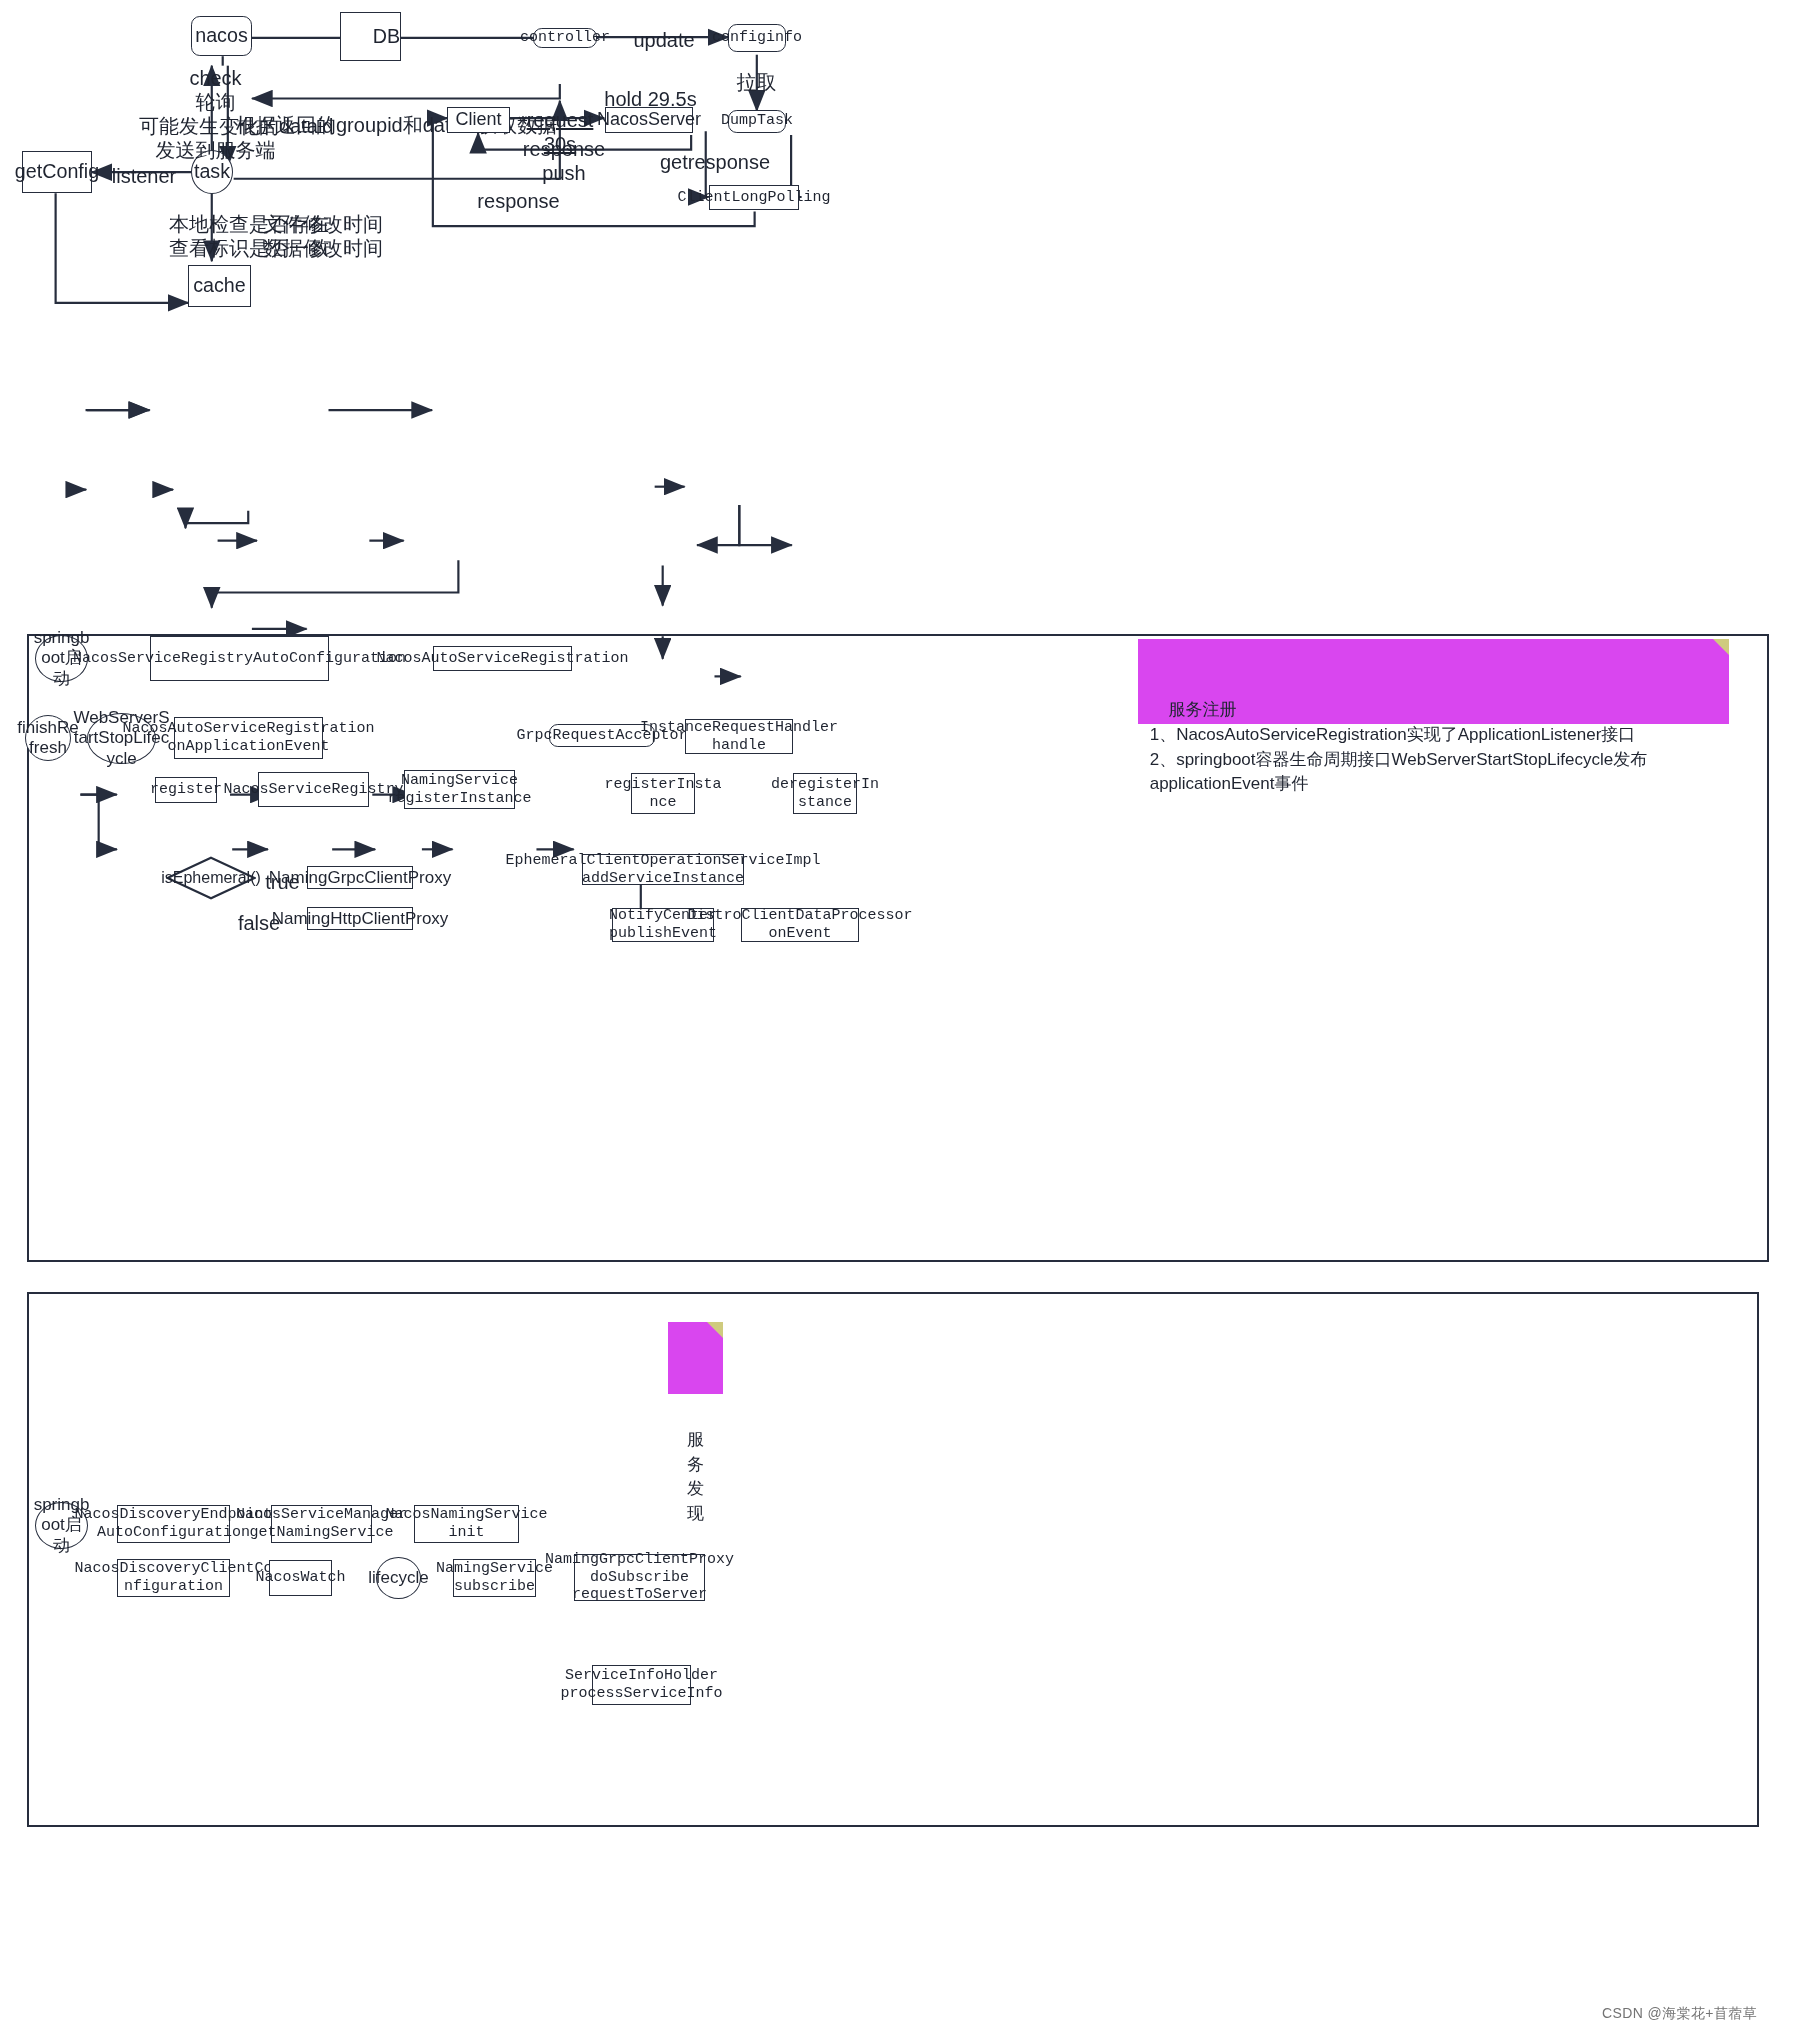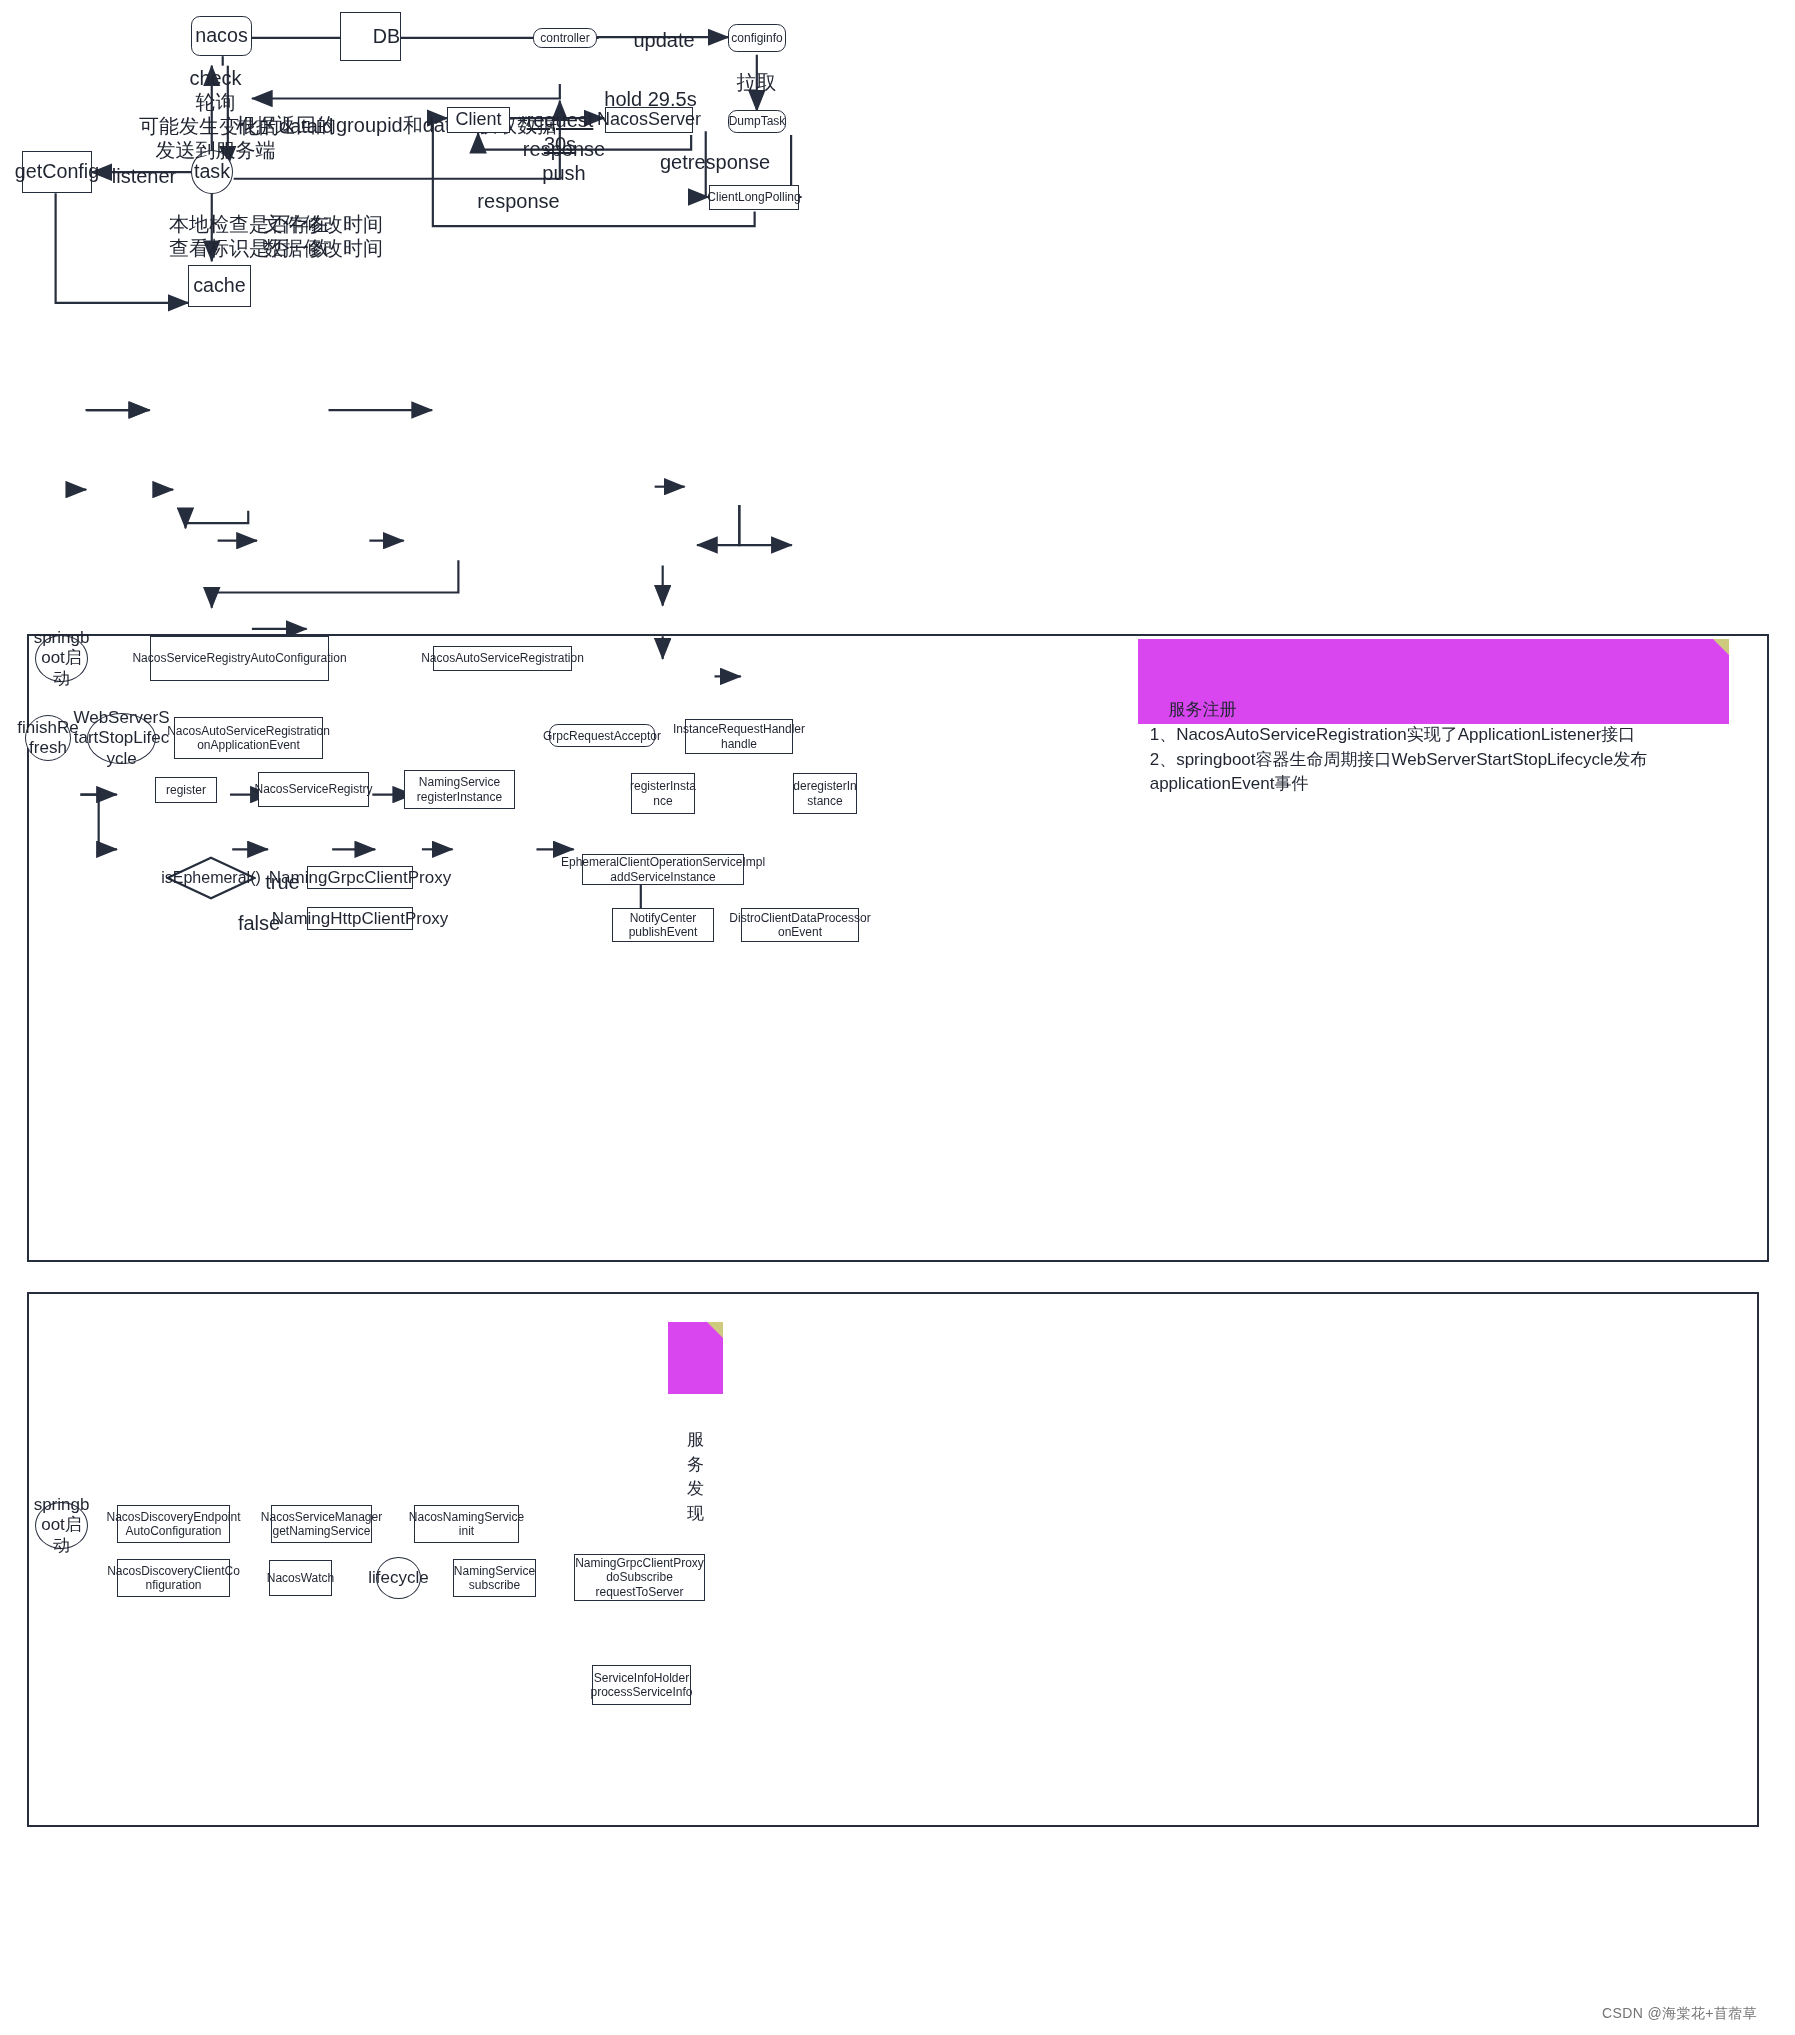--- a/index.html
+++ b/index.html
@@ -21,7 +21,7 @@
   .watermark{position:absolute;color:#737373;font-size:14px;letter-spacing:0.4px;}
   .f27{font-size:19.7px;}
   .f25{font-size:18px;}
-  .f24{font-size:12px;}
+  .f24{font-size:15px;font-family:Liberation Mono, monospace;}
   .f23{font-size:17px;}
   .f22{font-size:20px;}
   .f21{font-size:15.3px;}

